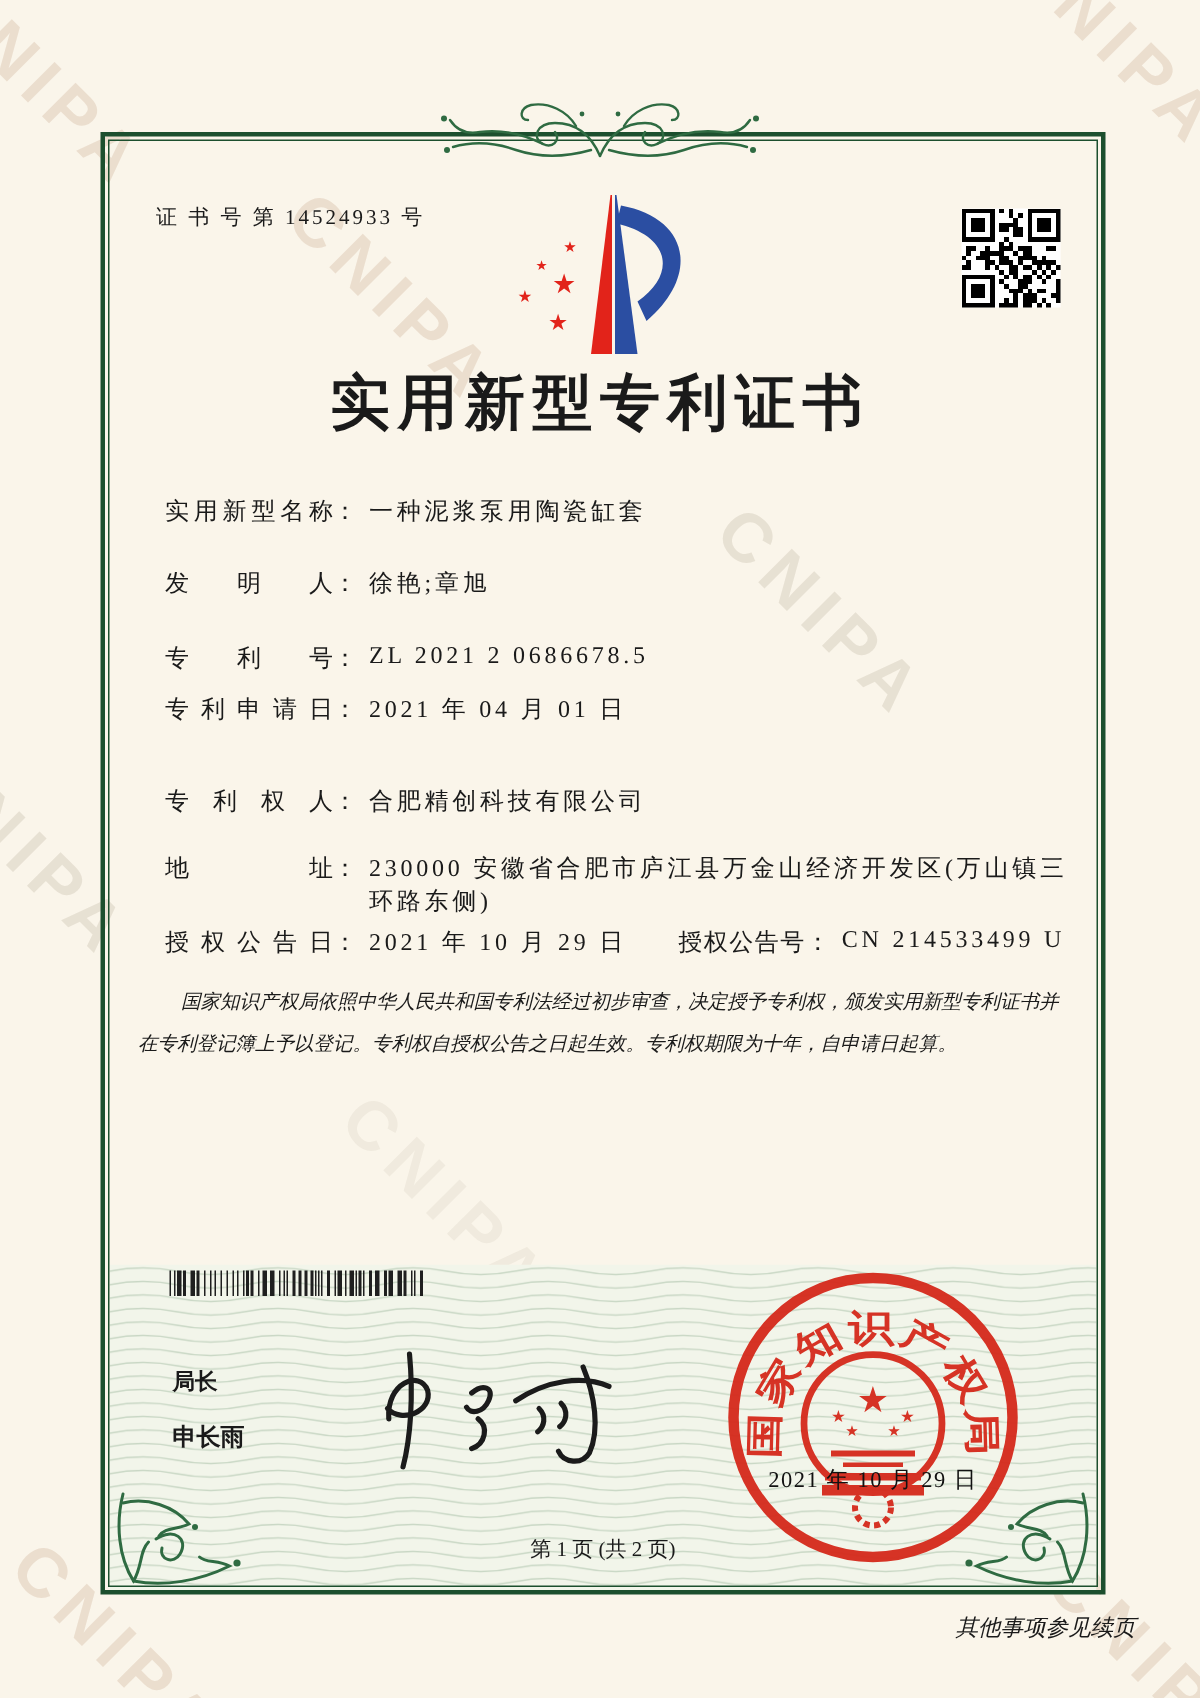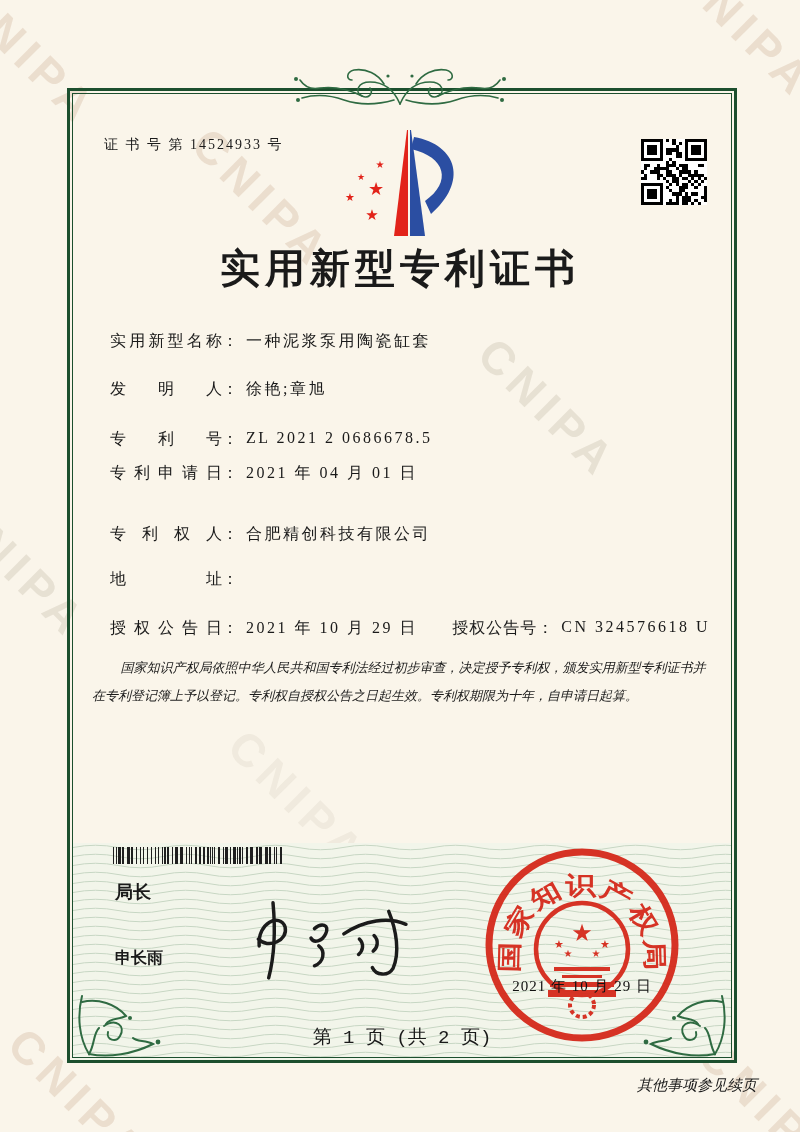--- a/index.html
+++ b/index.html
@@ -299,6 +299,7 @@
     <div class="frow" style="top:238px;">
       <span class="flabel">地址</span>
         <span class="fcolon">：</span>
+      <span class="fval addr">230000 安徽省合肥市庐江县万金山经济开发区(万山镇三环路东侧)</span>
     </div>
     <div class="grow">
       <span class="gpair">

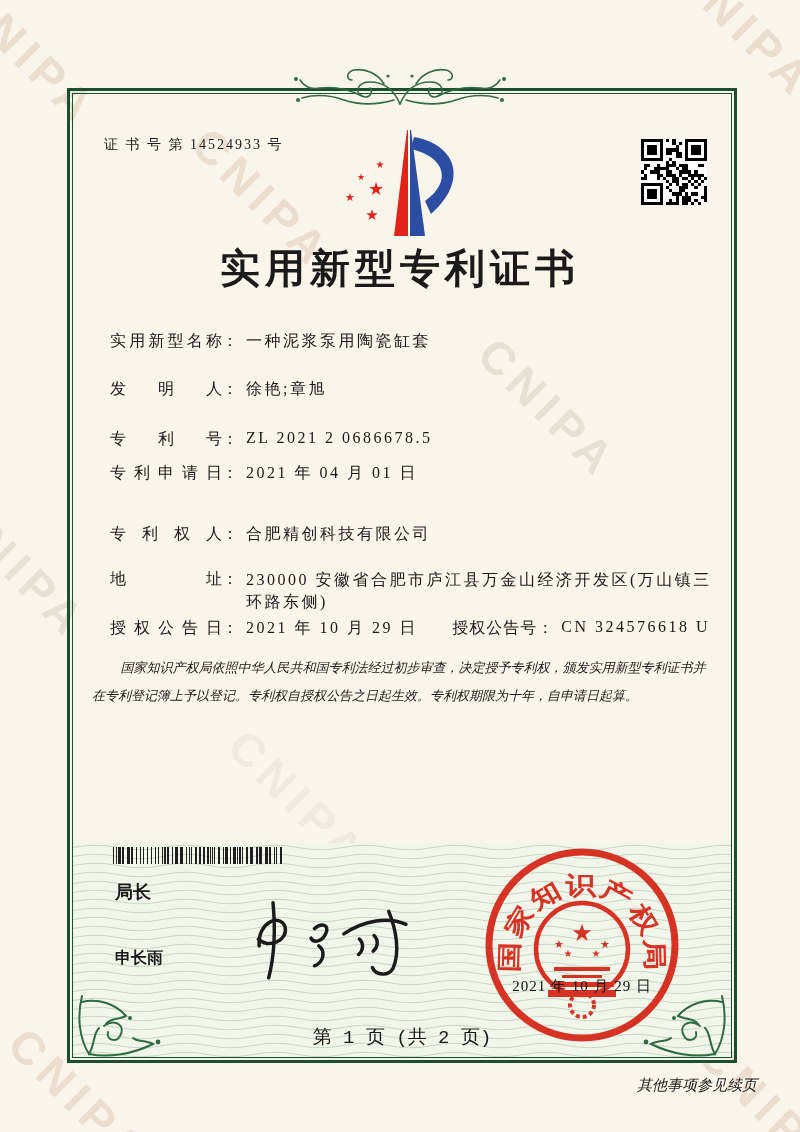--- a/index.html
+++ b/index.html
@@ -310,7 +310,7 @@
       <span class="gpair right">
         <span class="nlabel">授权公告号</span>
           <span class="fcolon">：</span>
-        <span class="fval">CN 324576618 U</span>
+        <span class="fval">CN 214533499 U</span>
       </span>
     </div>
   </div>

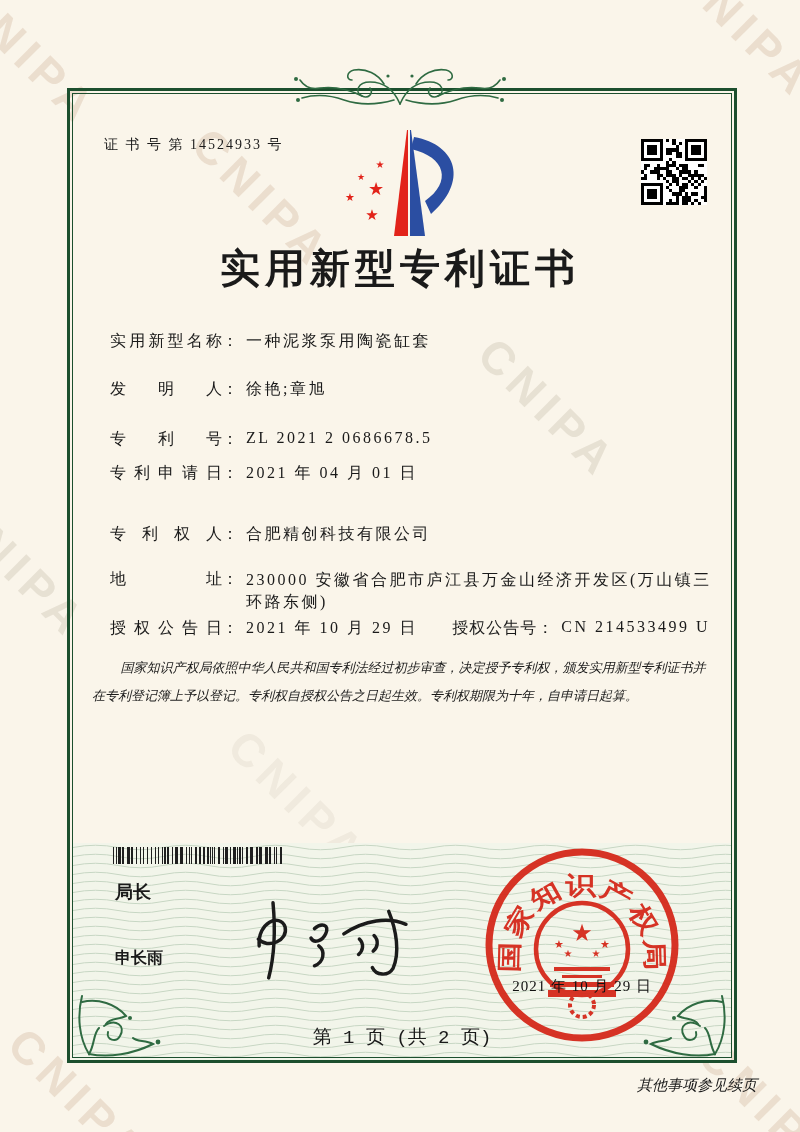--- a/index.html
+++ b/index.html
@@ -44,7 +44,7 @@
   .barcode{position:absolute;left:113px;top:847px;height:17px;display:flex;z-index:3;}
   .barcode span{display:inline-block;height:17px;background:#1f1f1f;}
 
-  .officer-title{position:absolute;left:115px;top:880px;font-size:18px;font-weight:bold;
+  .officer-title{position:absolute;left:115px;top:912px;font-size:15px;font-weight:bold;
       font-family:"Liberation Sans","DejaVu Sans",sans-serif;z-index:3;}
   .officer-name{position:absolute;left:115px;top:948px;font-size:16px;font-weight:bold;
       font-family:"Liberation Sans","DejaVu Sans",sans-serif;z-index:3;}

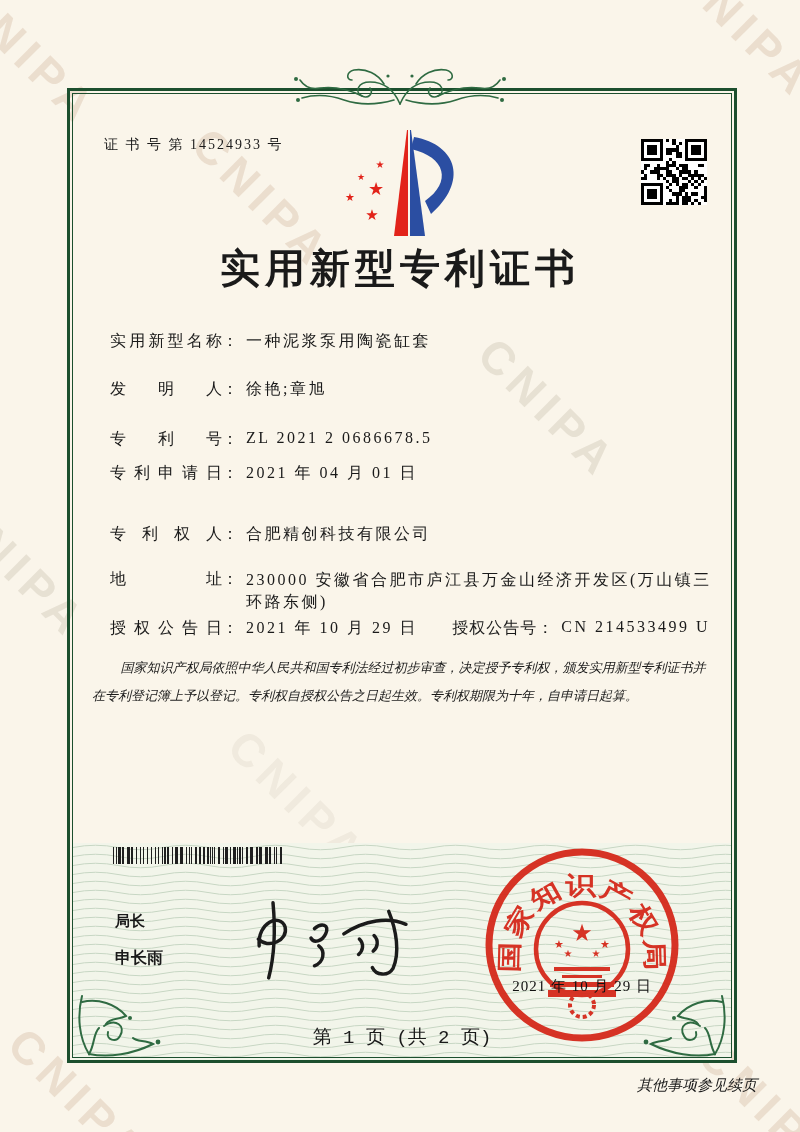--- a/index.html
+++ b/index.html
@@ -55,7 +55,7 @@
       font-size:15px;color:#111;z-index:5;letter-spacing:1px;}
 
   .footer-page{position:absolute;left:67px;top:1024px;width:670px;text-align:center;
-      font-size:19px;z-index:3;font-family:Liberation Mono, monospace;}
+      font-size:14px;z-index:3;}
   .footer-note{position:absolute;left:0;top:1076px;width:757px;text-align:right;
       font-size:15px;font-style:italic;z-index:3;}
 </style>

